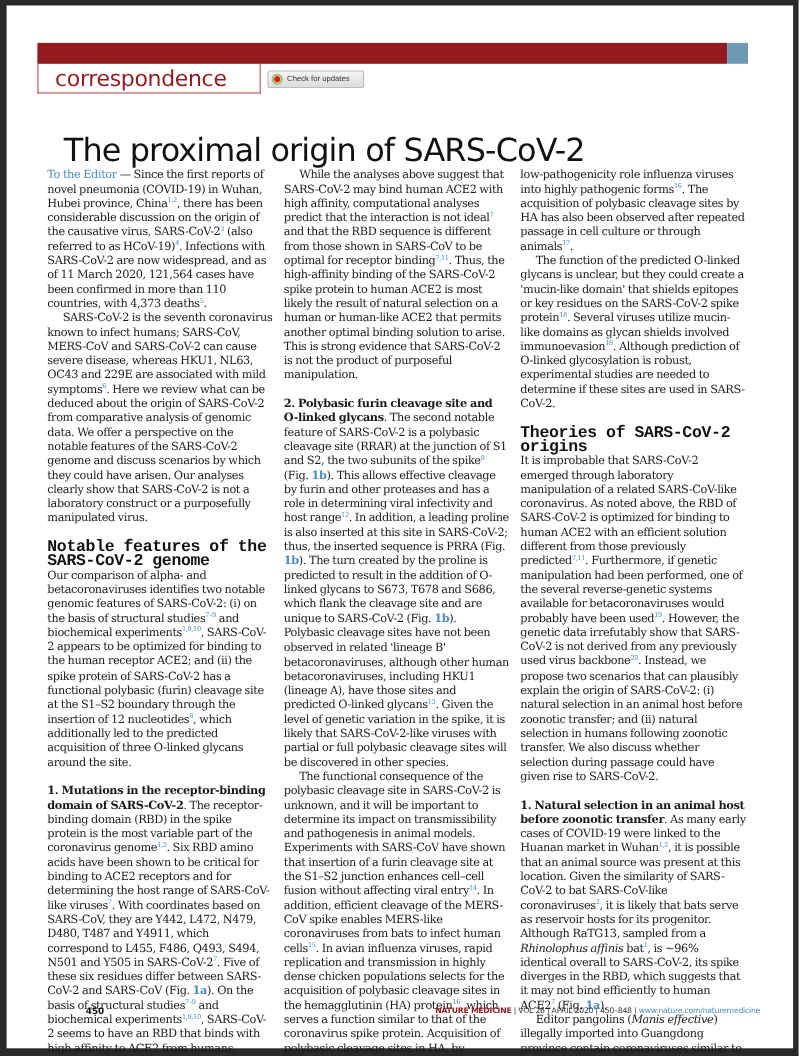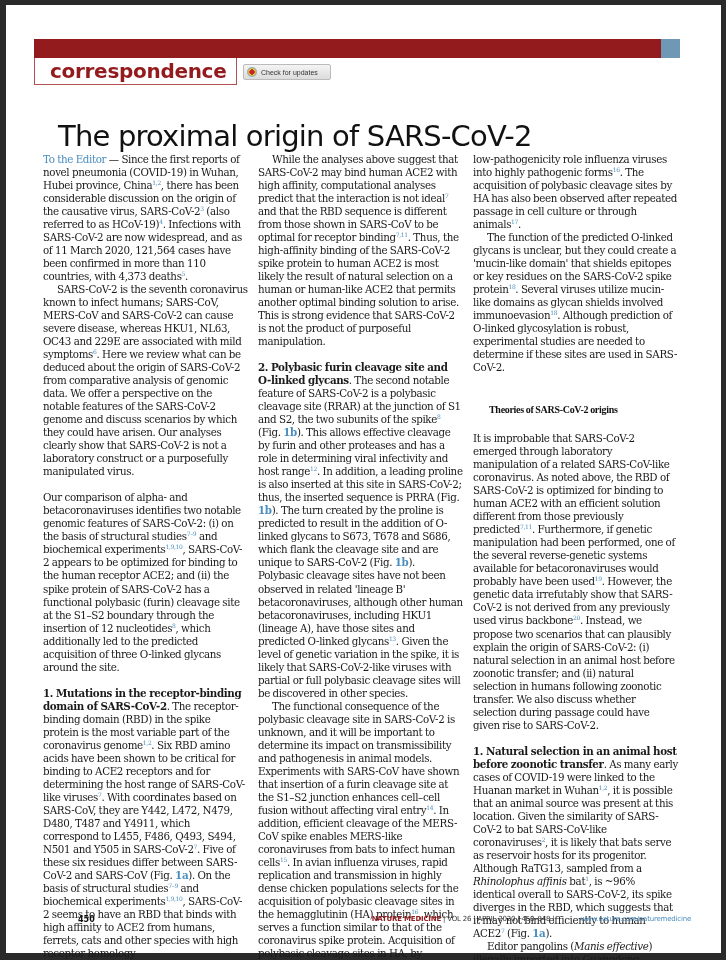--- a/index.html
+++ b/index.html
@@ -21,7 +21,7 @@
   }
   .section-label {
     position: absolute; left: 50px; top: 58px; font-family: "DejaVu Sans", sans-serif;
-    font-weight: bold; font-size: 20px; color: #931a1d; letter-spacing: -0.3px; line-height: 26px;
+    font-weight: normal; font-size: 20px; color: #931a1d; letter-spacing: -0.3px; line-height: 26px;
   }
   .updates {
     position: absolute; left: 243px; top: 64px; width: 88px; height: 16px;

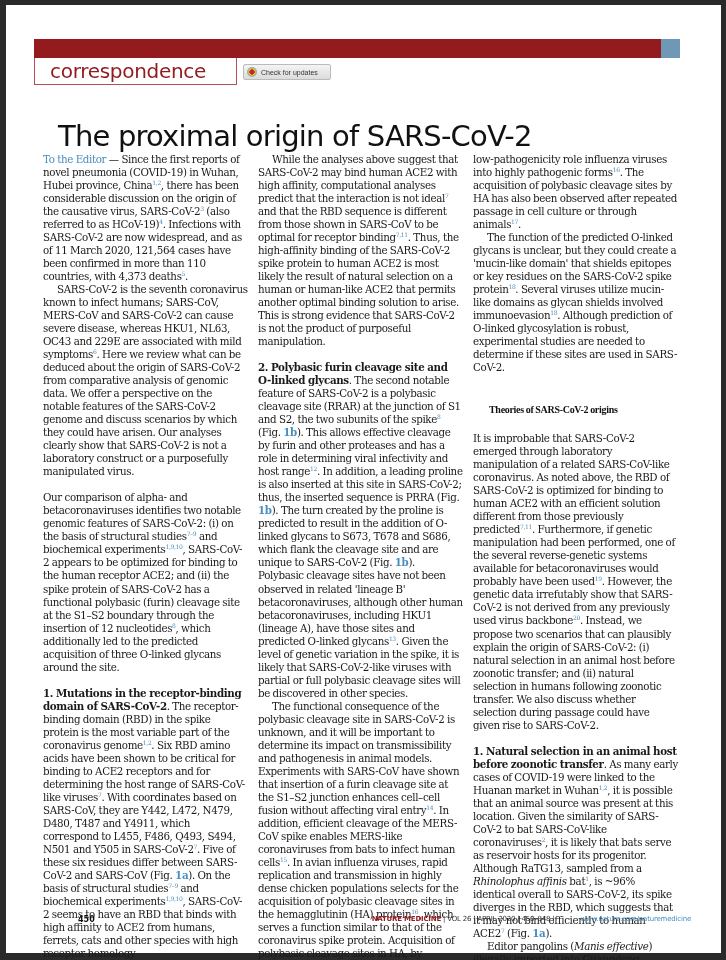--- a/index.html
+++ b/index.html
@@ -50,7 +50,7 @@
   .col p.indent { text-indent: 14px; }
   .col .gap { height: 13px; }
   .col h3 {
-    margin: 16px; font-family: Liberation Serif, serif; font-weight: bold; font-size: 10px;
+    margin: 0; font-family: Liberation Mono, monospace; font-weight: bold; font-size: 15px;
     line-height: 13px; letter-spacing: -0.3px; color: #111;
   }
   .lead { color: #4a8dbf; }

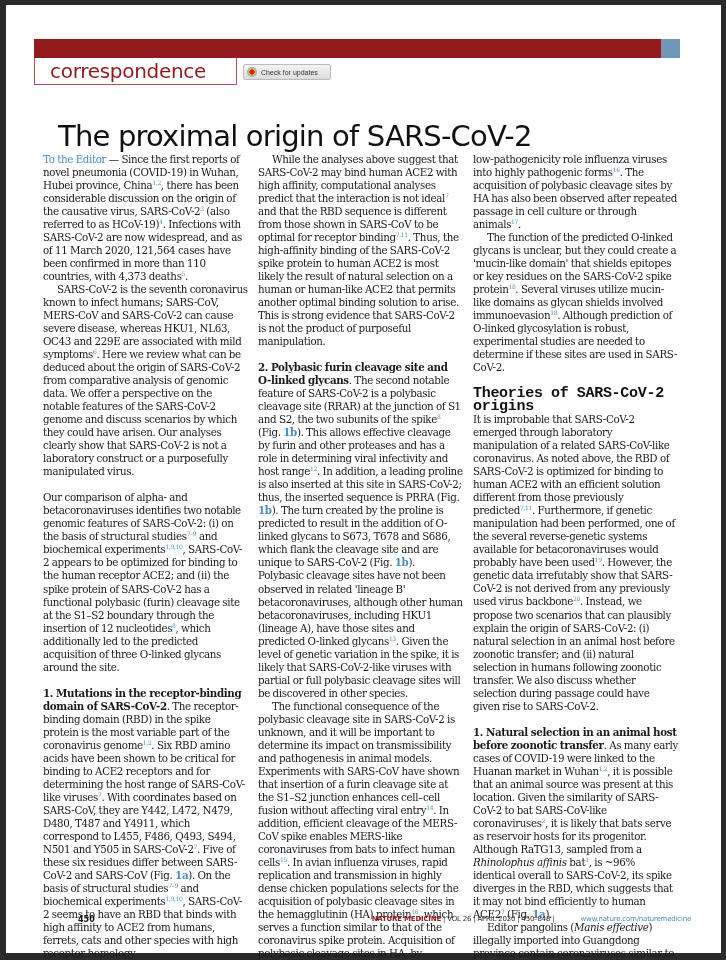--- a/index.html
+++ b/index.html
@@ -86,6 +86,7 @@
   <p><span class="lead">To the Editor</span><span> — Since the first reports of novel pneumonia (COVID-19) in Wuhan, Hubei province, China</span><sup>1,2</sup><span>, there has been considerable discussion on the origin of the causative virus, SARS-CoV-2</span><sup>3</sup><span> (also referred to as HCoV-19)</span><sup>4</sup><span>. Infections with SARS-CoV-2 are now widespread, and as of 11 March 2020, 121,564 cases have been confirmed in more than 110 countries, with 4,373 deaths</span><sup>5</sup><span>.</span></p>
   <p class="indent"><span>SARS-CoV-2 is the seventh coronavirus known to infect humans; SARS-CoV, MERS-CoV and SARS-CoV-2 can cause severe disease, whereas HKU1, NL63, OC43 and 229E are associated with mild symptoms</span><sup>6</sup><span>. Here we review what can be deduced about the origin of SARS-CoV-2 from comparative analysis of genomic data. We offer a perspective on the notable features of the SARS-CoV-2 genome and discuss scenarios by which they could have arisen. Our analyses clearly show that SARS-CoV-2 is not a laboratory construct or a purposefully manipulated virus.</span></p>
   <div class="gap"></div>
+  <h3>Notable features of the SARS-CoV-2 genome</h3>
   <p><span>Our comparison of alpha- and betacoronaviruses identifies two notable genomic features of SARS-CoV-2: (i) on the basis of structural studies</span><sup>7–9</sup><span> and biochemical experiments</span><sup>1,9,10</sup><span>, SARS-CoV-2 appears to be optimized for binding to the human receptor ACE2; and (ii) the spike protein of SARS-CoV-2 has a functional polybasic (furin) cleavage site at the S1–S2 boundary through the insertion of 12 nucleotides</span><sup>8</sup><span>, which additionally led to the predicted acquisition of three O-linked glycans around the site.</span></p>
   <div class="gap"></div>
   <p><b class="runin">1. Mutations in the receptor-binding domain of SARS-CoV-2</b><span>. The receptor-binding domain (RBD) in the spike protein is the most variable part of the coronavirus genome</span><sup>1,2</sup><span>. Six RBD amino acids have been shown to be critical for binding to ACE2 receptors and for determining the host range of SARS-CoV-like viruses</span><sup>7</sup><span>. With coordinates based on SARS-CoV, they are Y442, L472, N479, D480, T487 and Y4911, which correspond to L455, F486, Q493, S494, N501 and Y505 in SARS-CoV-2</span><sup>7</sup><span>. Five of these six residues differ between SARS-CoV-2 and SARS-CoV (Fig. </span><span class="link">1a</span><span>). On the basis of structural studies</span><sup>7–9</sup><span> and biochemical experiments</span><sup>1,9,10</sup><span>, SARS-CoV-2 seems to have an RBD that binds with high affinity to ACE2 from humans, ferrets, cats and other species with high receptor homology</span></p>

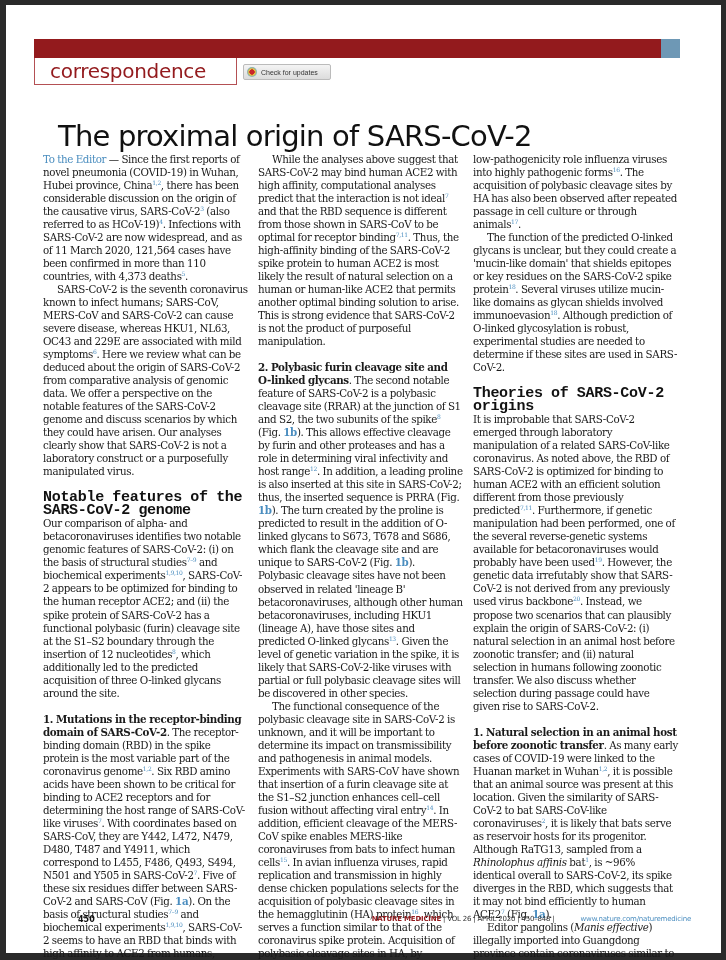--- a/index.html
+++ b/index.html
@@ -66,7 +66,7 @@
     font-size: 7px; color: #333; letter-spacing: -0.2px;
   }
   .footer-journal .jname { color: #931a1d; font-weight: bold; padding-left: 46px; }
-  .footer-journal .url { color: #4a8dbf; margin-left: 24px; }
+  .footer-journal .url { color: #4a8dbf; }
 </style>
 </head>
 <body>

